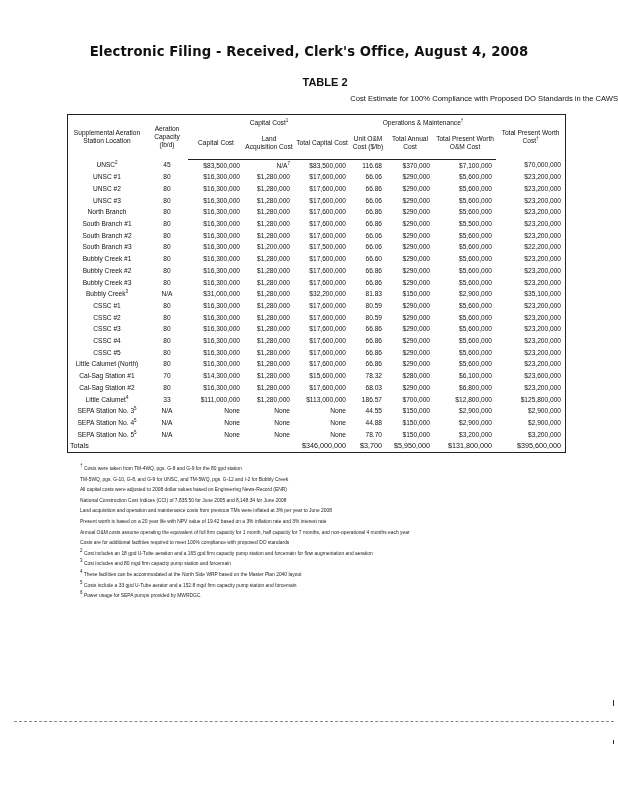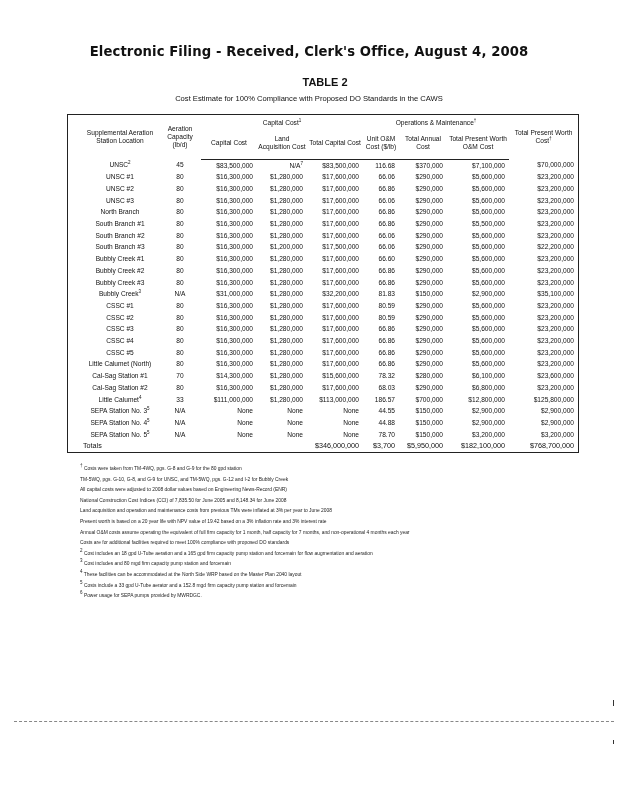--- a/index.html
+++ b/index.html
@@ -6,7 +6,7 @@
   body { width: 618px; height: 800px; position: relative; overflow: hidden; color: #111; font-family: "Liberation Sans", sans-serif; }
   .header { position: absolute; top: 24px; left: 0; width: 618px; text-align: center; font-family: "DejaVu Sans", sans-serif; font-weight: bold; font-size: 13.2px; letter-spacing: 0.1px; margin-top: 20px; }
   .table-title { position: absolute; top: 76px; left: 16px; width: 618px; text-align: center; font-weight: bold; font-size: 11px; }
-  .table-subtitle { position: absolute; top: 94px; left: 0; width: 618px; text-align: center; font-size: 7.6px; }
+  .table-subtitle { position: absolute; top: 94px; left: 0; width: 618px; text-align: right; font-size: 7.6px; }
   .tbl-wrap { position: absolute; top: 114px; left: 67px; width: 497px; border-left: 1px solid #222; border-right: 1px solid #222; border-top: 1px solid #222; border-bottom: 1px solid #222; padding-left: 13px; }
   table { border-collapse: collapse; width: 100%; font-size: 6.6px; table-layout: fixed; }
   th { font-weight: normal; text-align: center; vertical-align: middle; padding: 0 1px; line-height: 8px; }

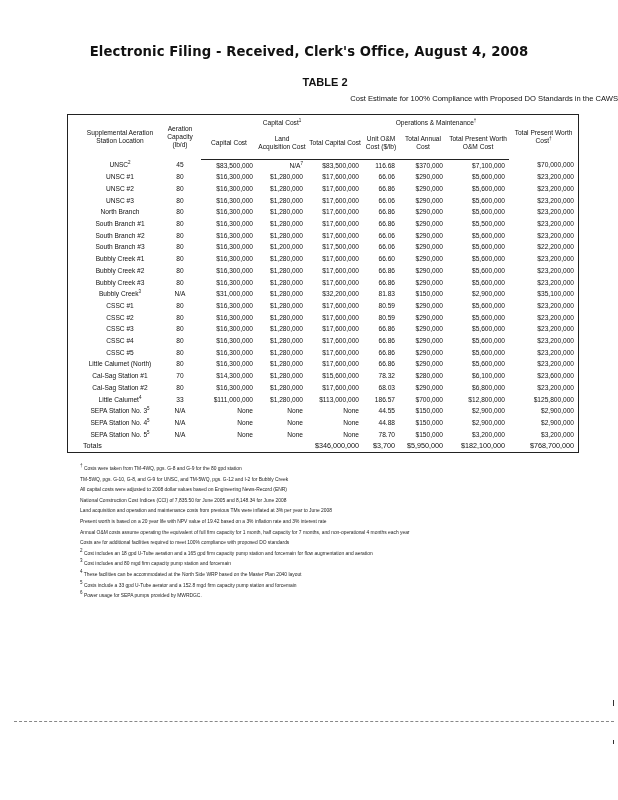--- a/index.html
+++ b/index.html
@@ -7,7 +7,7 @@
   .header { position: absolute; top: 24px; left: 0; width: 618px; text-align: center; font-family: "DejaVu Sans", sans-serif; font-weight: bold; font-size: 13.2px; letter-spacing: 0.1px; margin-top: 20px; }
   .table-title { position: absolute; top: 76px; left: 16px; width: 618px; text-align: center; font-weight: bold; font-size: 11px; }
   .table-subtitle { position: absolute; top: 94px; left: 0; width: 618px; text-align: right; font-size: 7.6px; }
-  .tbl-wrap { position: absolute; top: 114px; left: 67px; width: 497px; border-left: 1px solid #222; border-right: 1px solid #222; border-top: 1px solid #222; border-bottom: 1px solid #222; padding-left: 13px; }
+  .tbl-wrap { position: absolute; top: 114px; left: 67px; width: 497px; border-left: 1px solid #222; border-right: 1px solid #222; border-top: 1px solid #222; border-bottom: 1px solid #222; }
   table { border-collapse: collapse; width: 100%; font-size: 6.6px; table-layout: fixed; }
   th { font-weight: normal; text-align: center; vertical-align: middle; padding: 0 1px; line-height: 8px; }
   thead tr.h2 th { padding-bottom: 3px; }

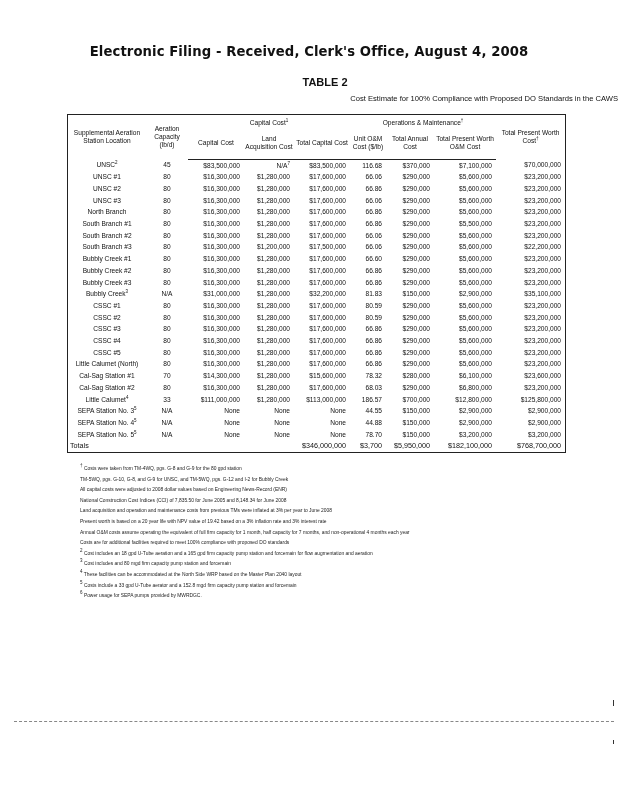--- a/index.html
+++ b/index.html
@@ -334,7 +334,7 @@
           <td class="num">$346,000,000</td>
           <td class="num">$3,700</td>
           <td class="num">$5,950,000</td>
-          <td class="num">$182,100,000</td>
+          <td class="num">$131,800,000</td>
           <td class="num">$768,700,000</td>
         </tr>
       </tbody>

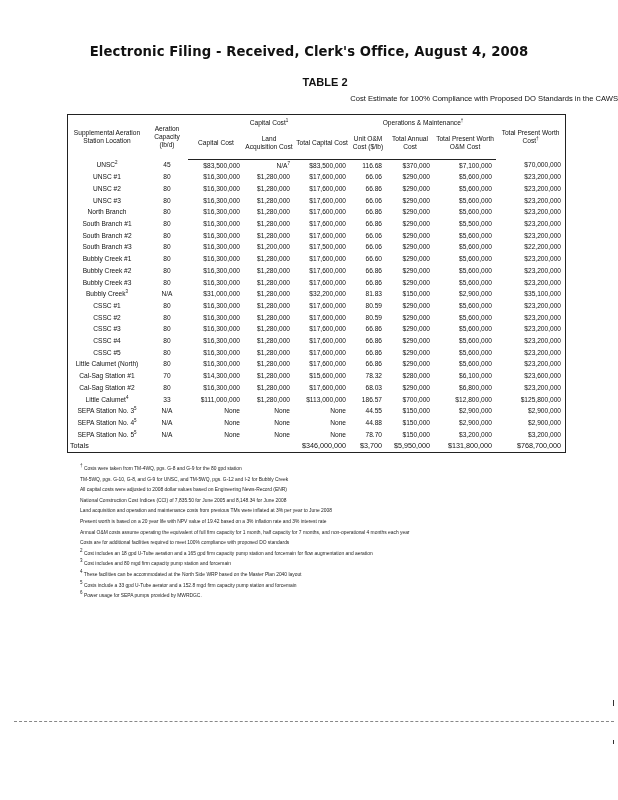--- a/index.html
+++ b/index.html
@@ -335,7 +335,7 @@
           <td class="num">$3,700</td>
           <td class="num">$5,950,000</td>
           <td class="num">$131,800,000</td>
-          <td class="num">$768,700,000</td>
+          <td class="num">$395,600,000</td>
         </tr>
       </tbody>
   </table>

